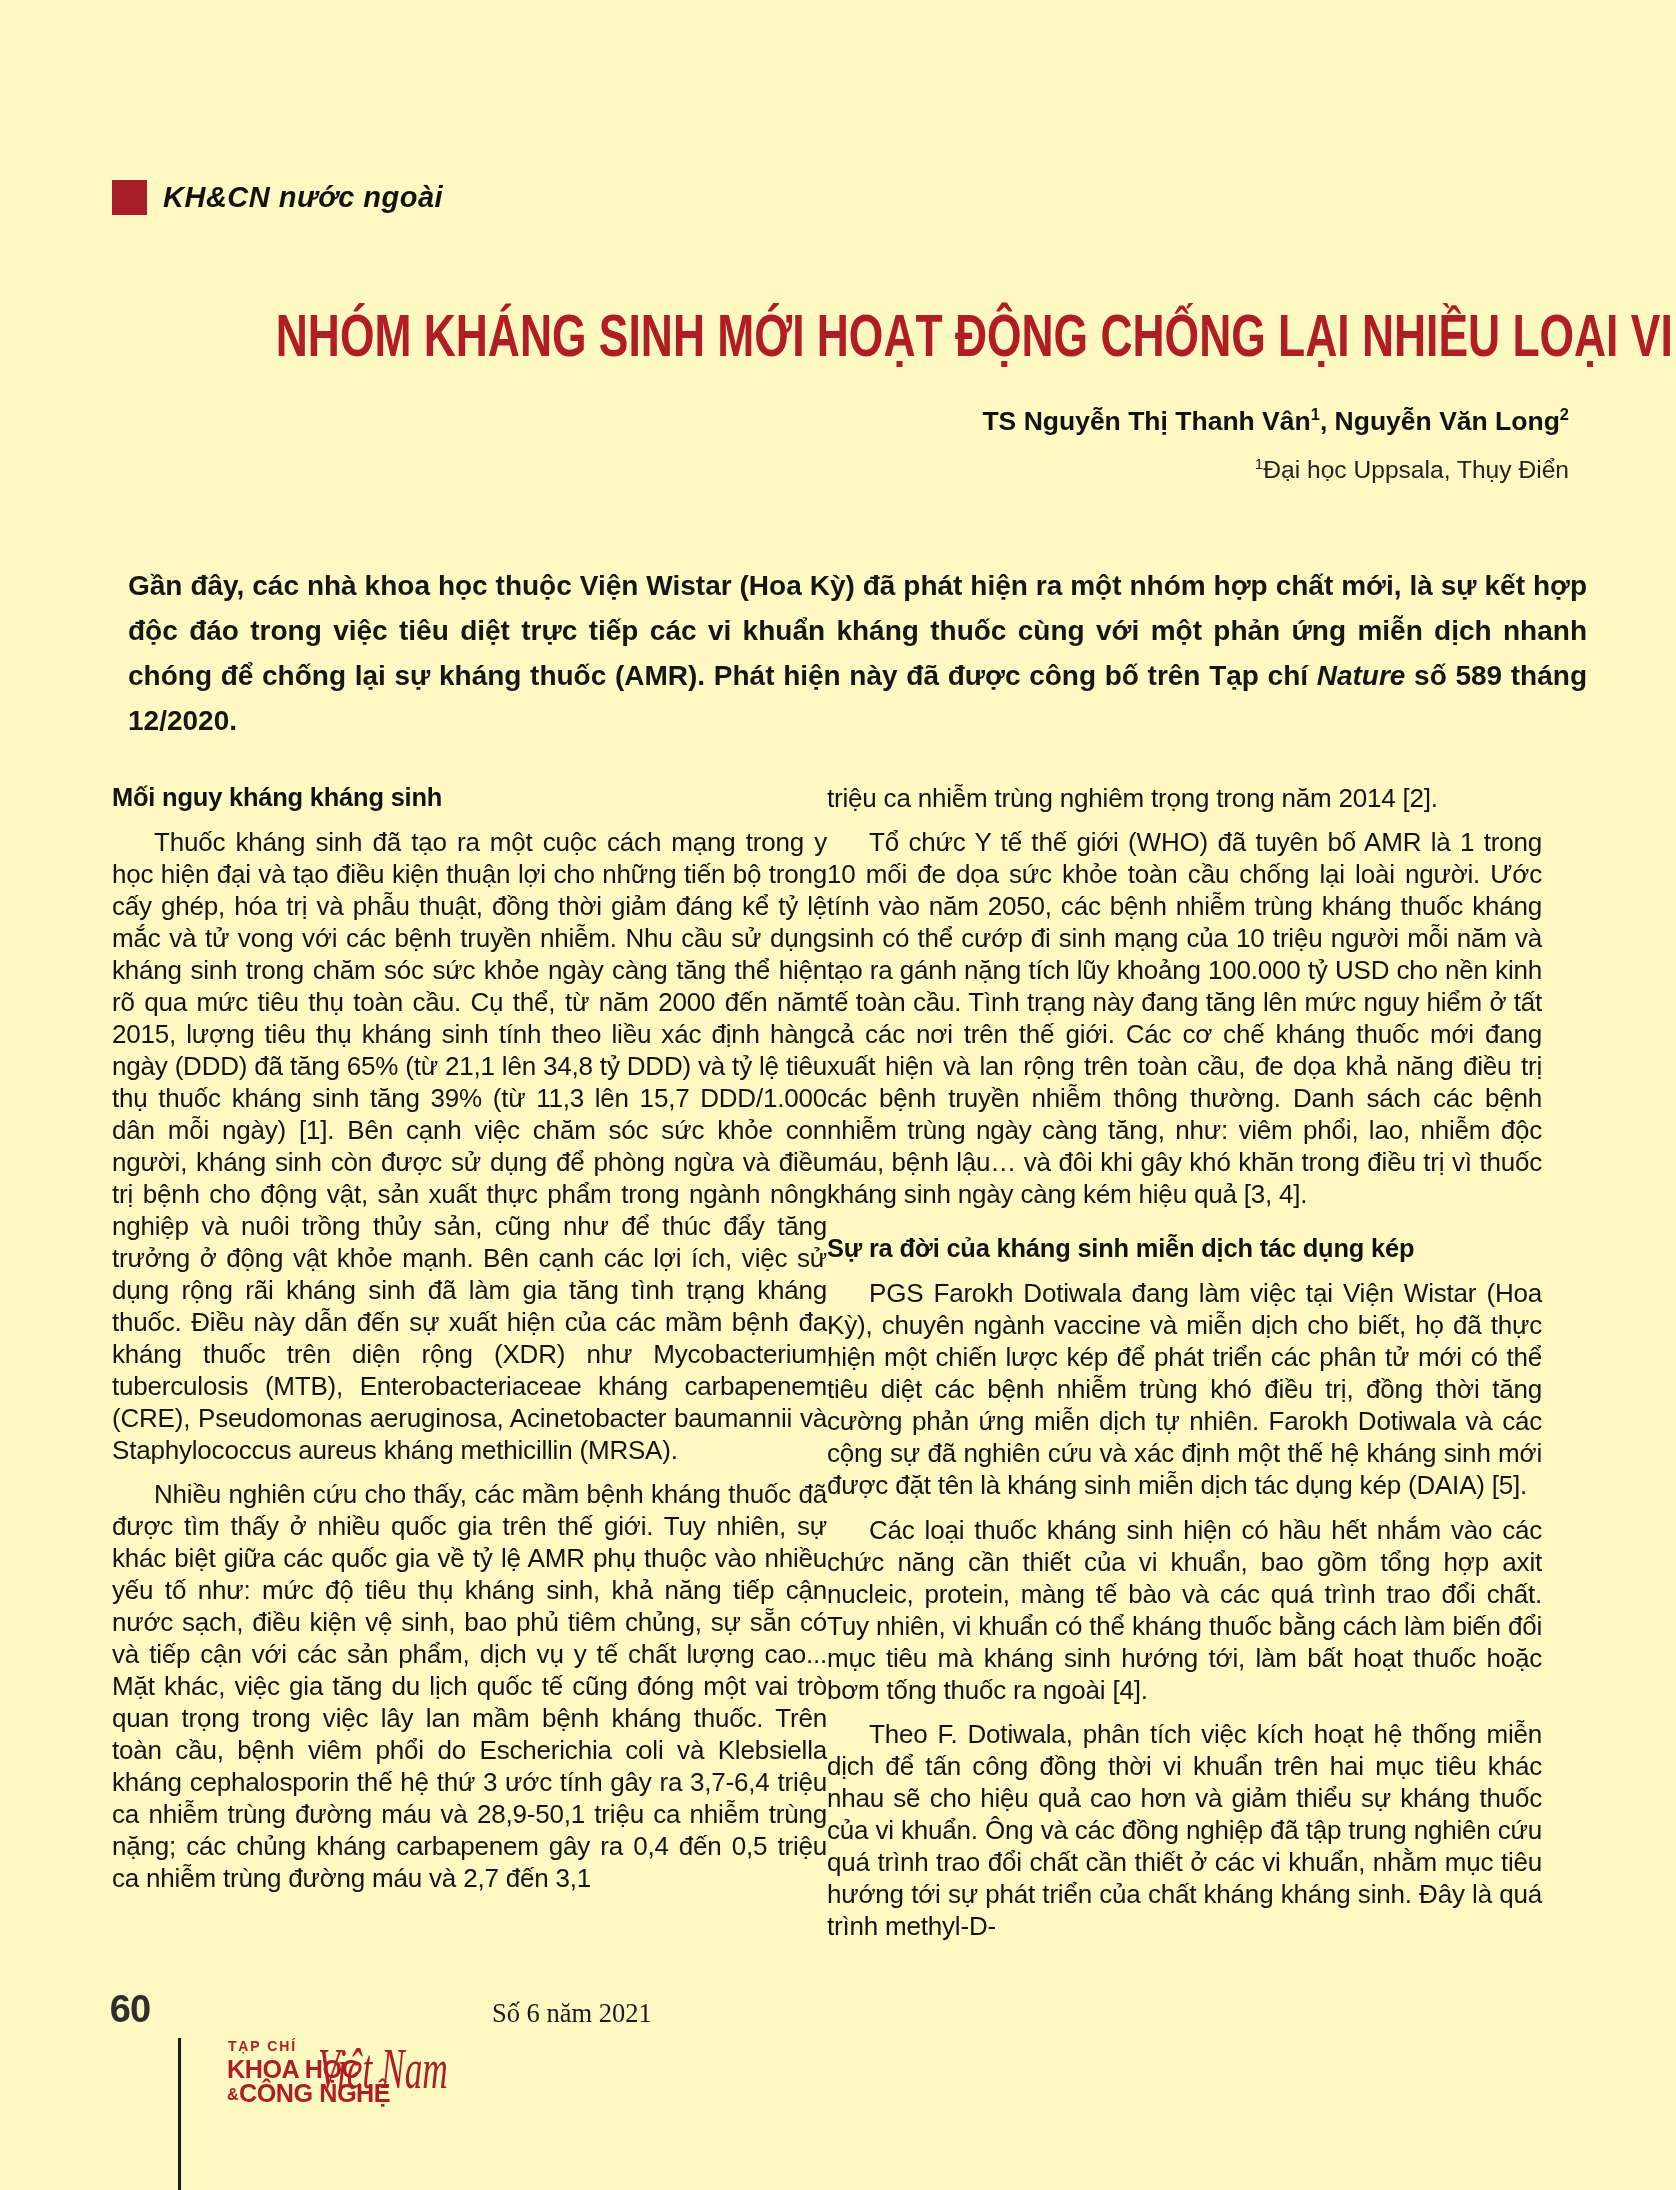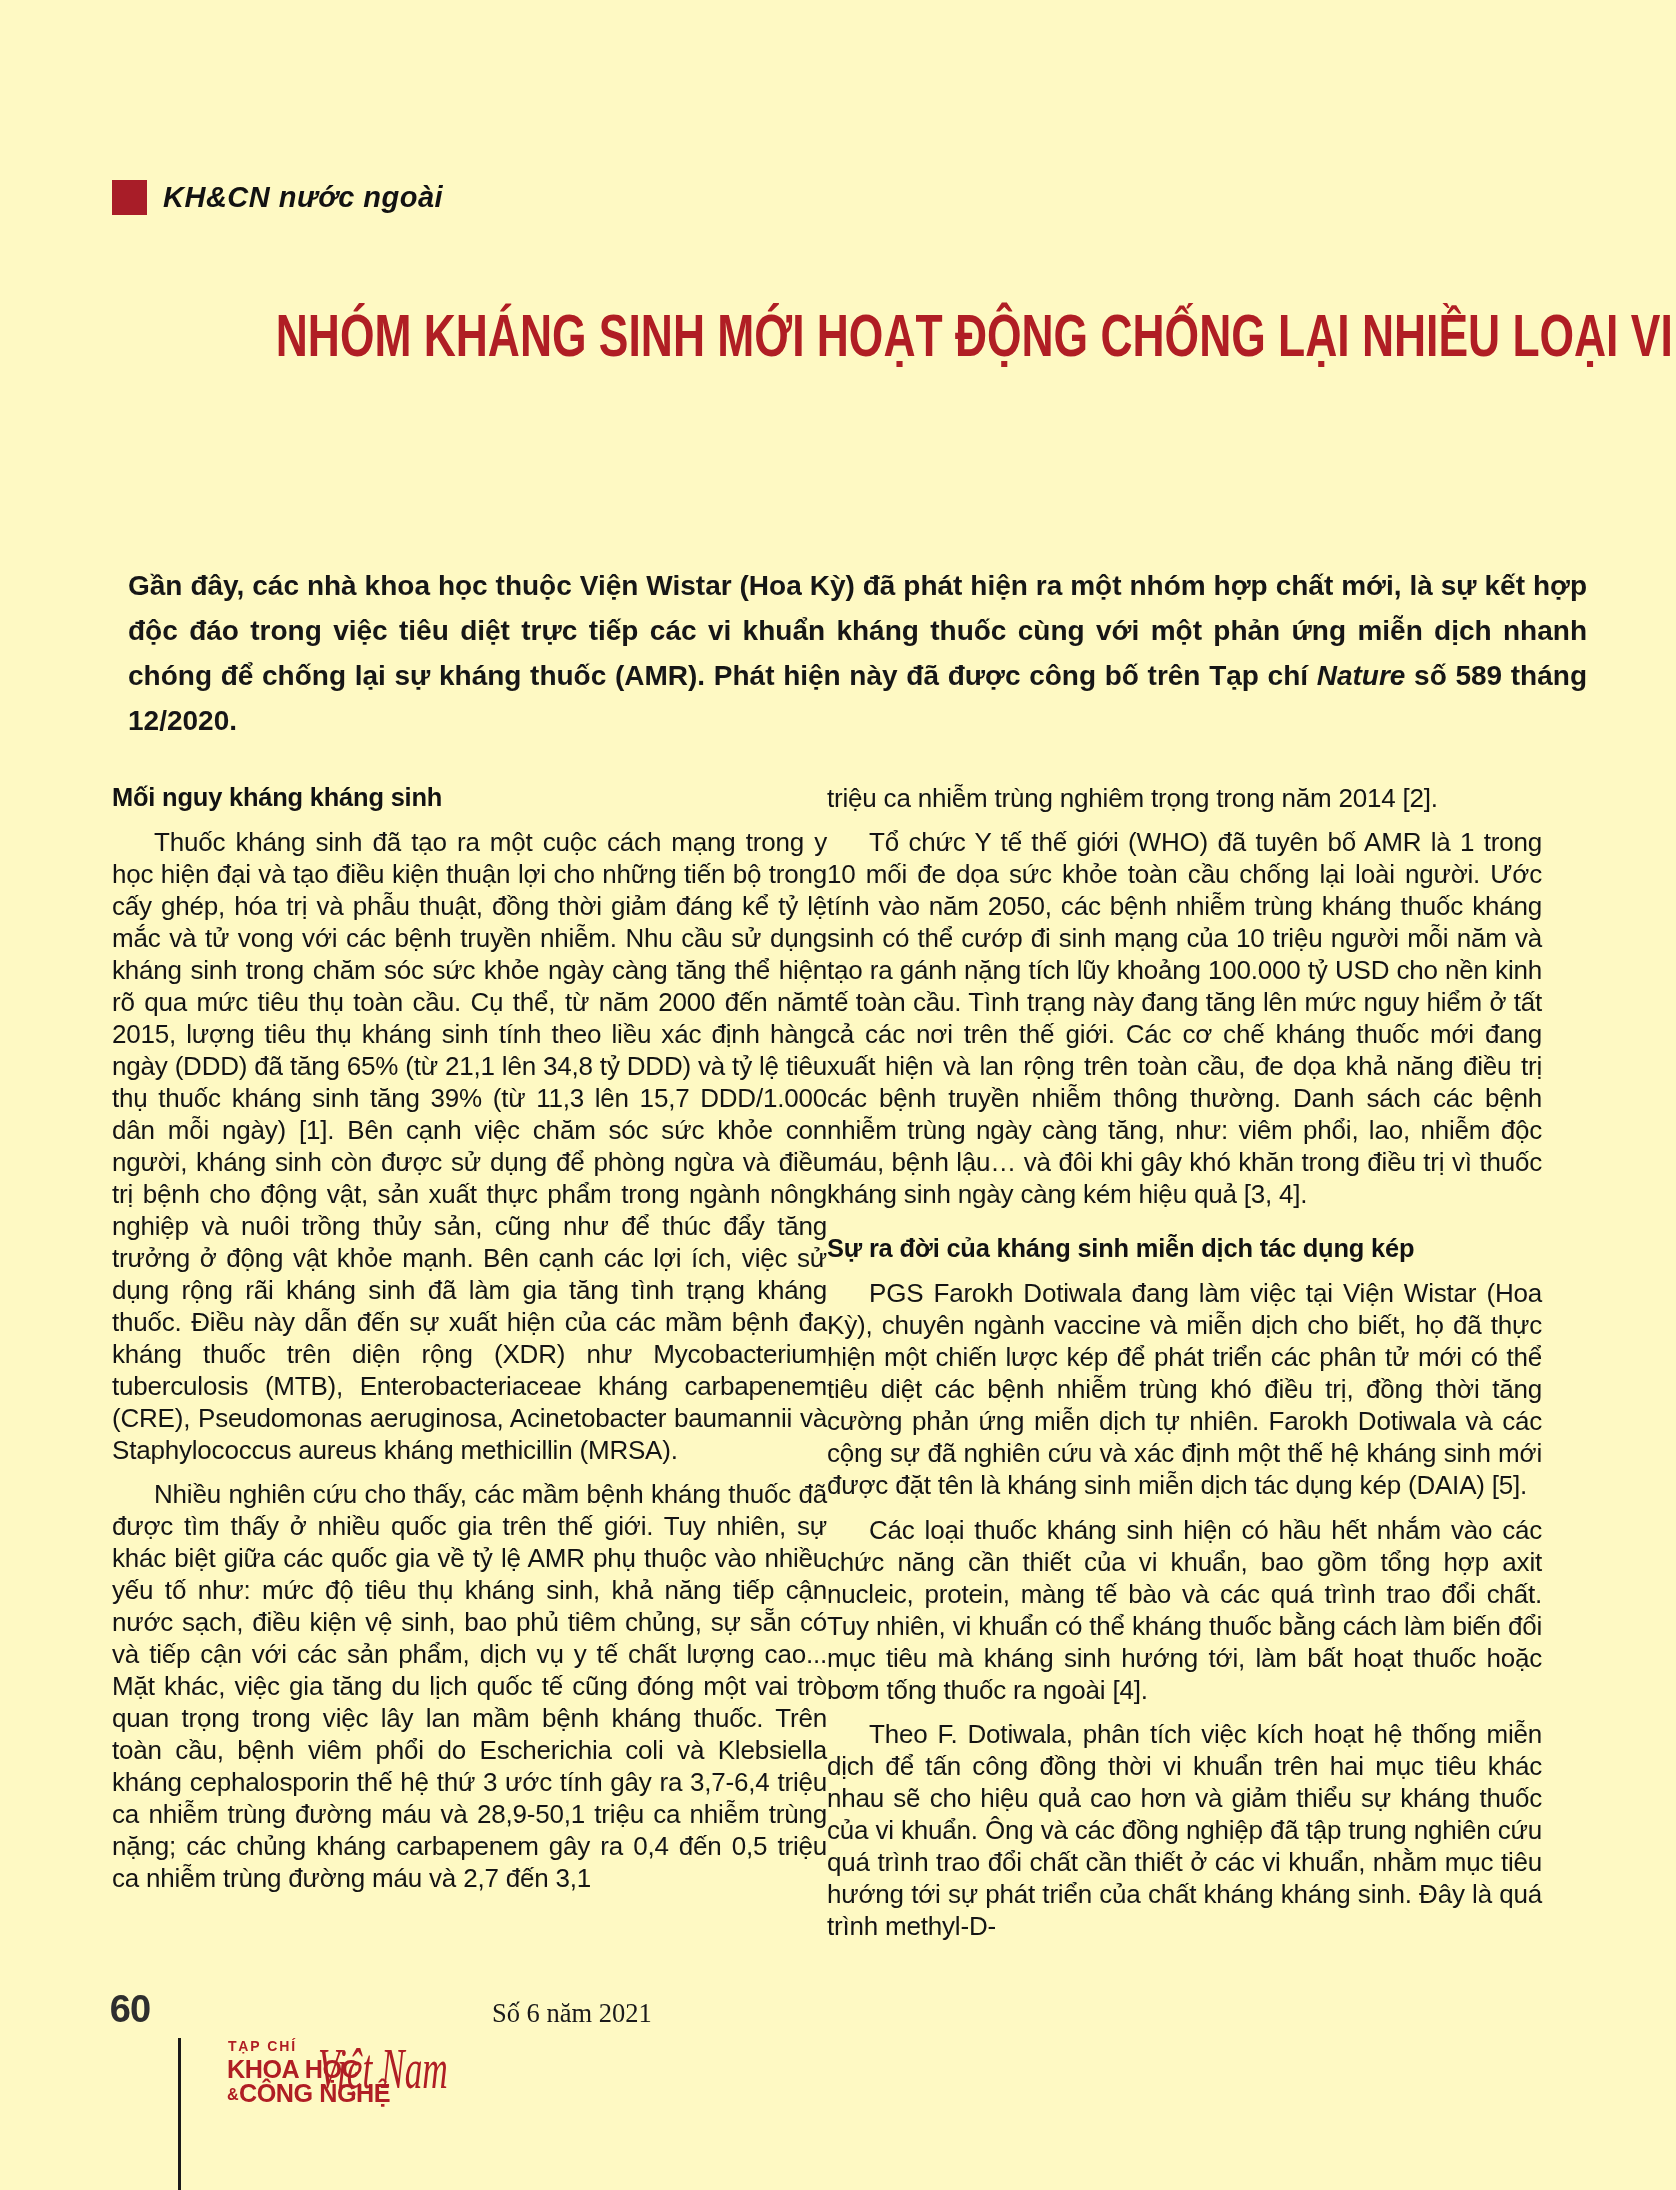--- a/index.html
+++ b/index.html
@@ -83,6 +83,7 @@
   </div>
 
   <div class="byline">
+    <p class="authors"><span>TS Nguyễn Thị Thanh Vân</span><sup>1</sup><span>, </span><span>Nguyễn Văn Long</span><sup>2</sup></p>
   </div>
 
   <p class="intro"><span>Gần đây, các nhà khoa học thuộc Viện Wistar (Hoa Kỳ) đã phát hiện ra một nhóm hợp chất mới, là sự kết hợp độc đáo trong việc tiêu diệt trực tiếp các vi khuẩn kháng thuốc cùng với một phản ứng miễn dịch nhanh chóng để chống lại sự kháng thuốc (AMR). Phát hiện này đã được công bố trên Tạp chí </span><i>Nature</i><span> số 589 tháng 12/2020.</span></p>

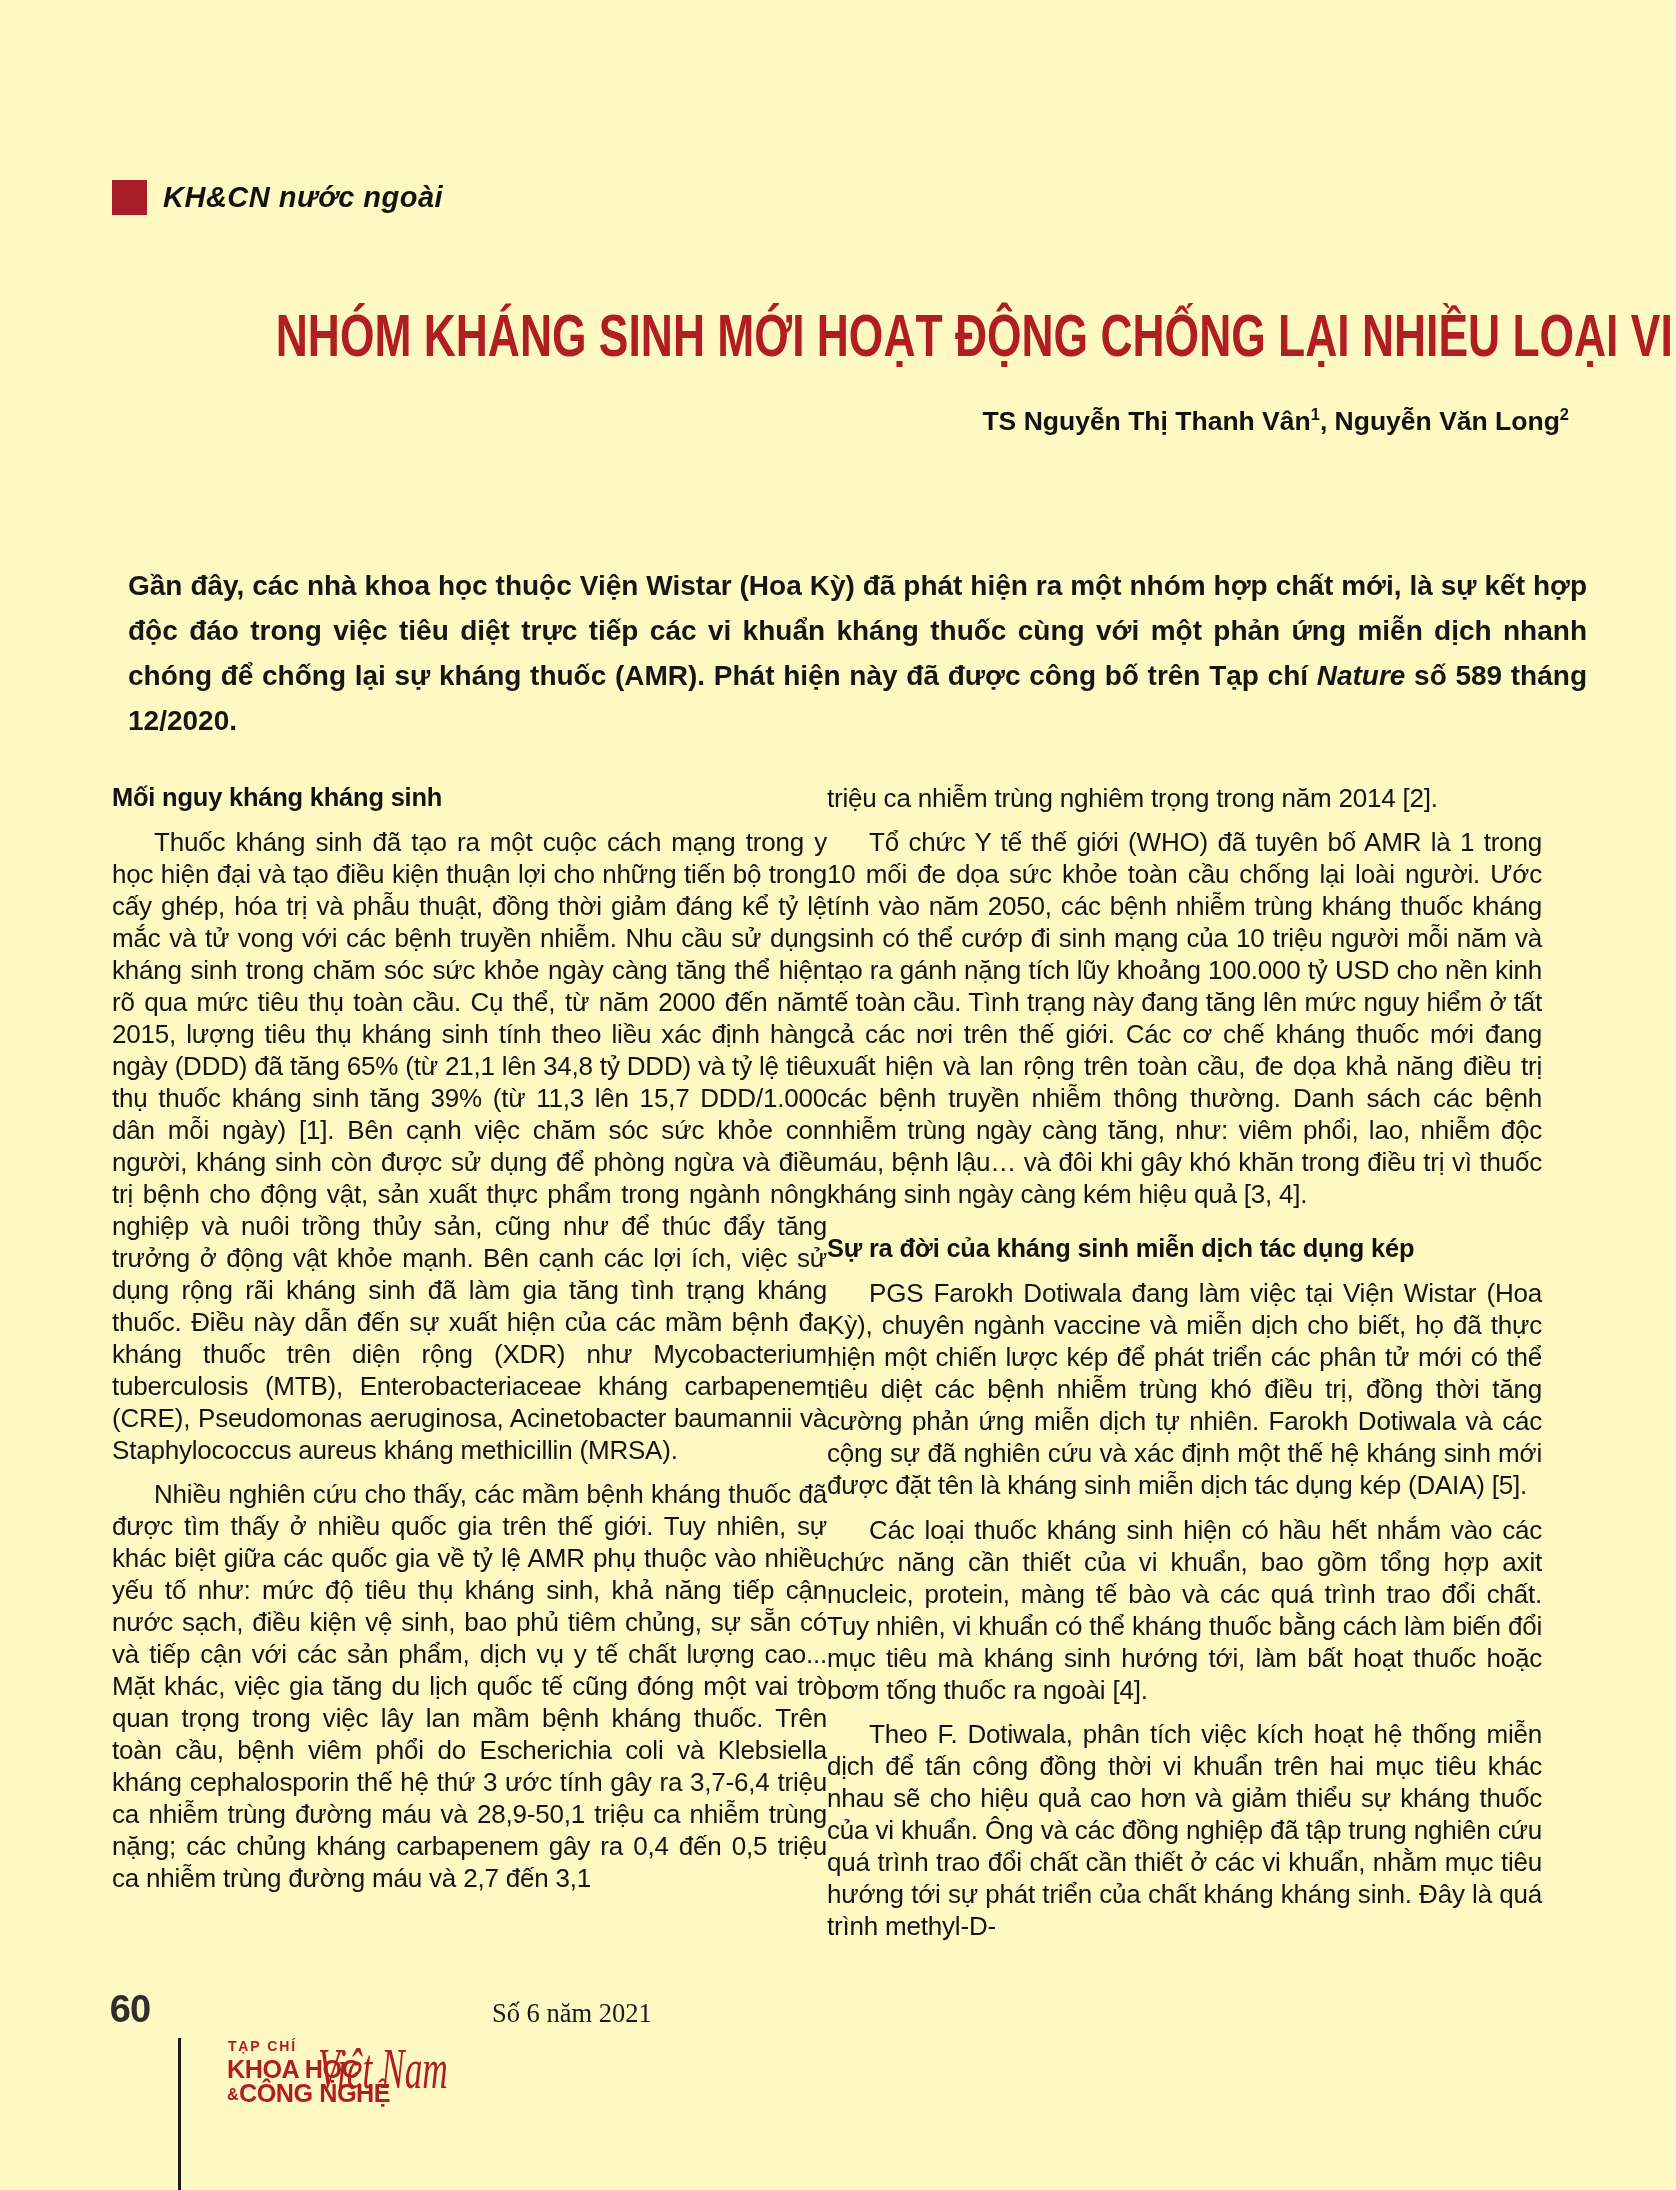--- a/index.html
+++ b/index.html
@@ -84,6 +84,7 @@
 
   <div class="byline">
     <p class="authors"><span>TS Nguyễn Thị Thanh Vân</span><sup>1</sup><span>, </span><span>Nguyễn Văn Long</span><sup>2</sup></p>
+    <p class="affil"><sup>1</sup><span>Đại học Uppsala, Thụy Điển</span></p>
   </div>
 
   <p class="intro"><span>Gần đây, các nhà khoa học thuộc Viện Wistar (Hoa Kỳ) đã phát hiện ra một nhóm hợp chất mới, là sự kết hợp độc đáo trong việc tiêu diệt trực tiếp các vi khuẩn kháng thuốc cùng với một phản ứng miễn dịch nhanh chóng để chống lại sự kháng thuốc (AMR). Phát hiện này đã được công bố trên Tạp chí </span><i>Nature</i><span> số 589 tháng 12/2020.</span></p>

